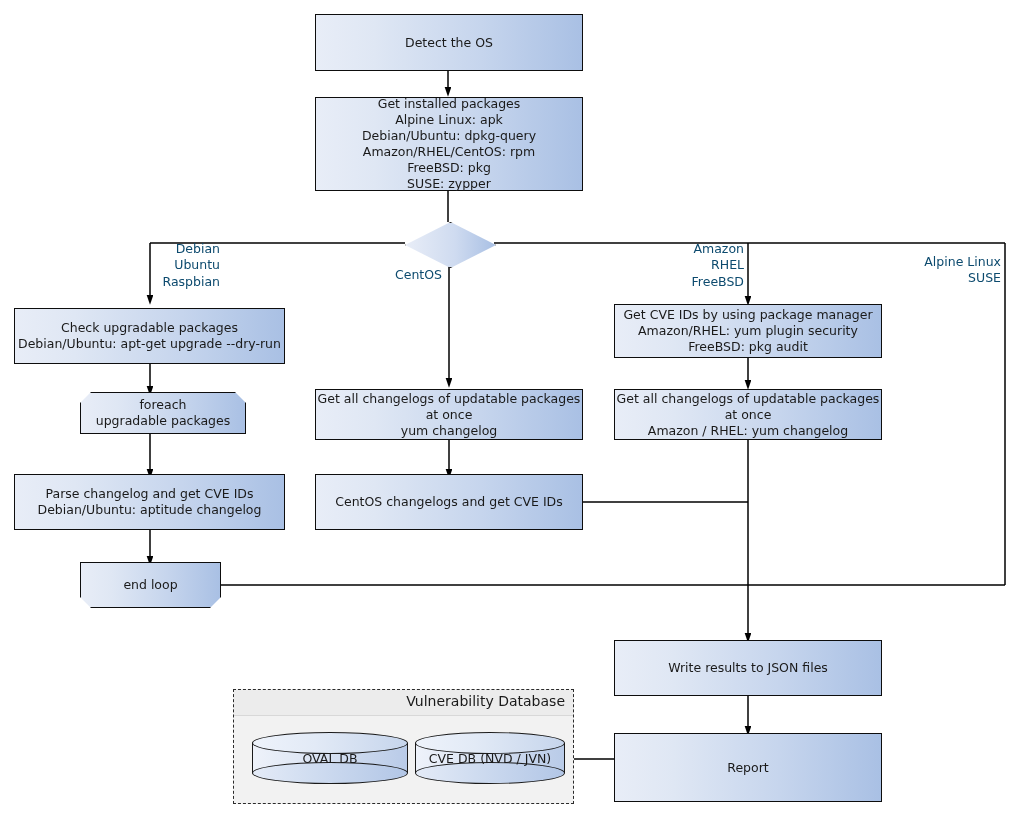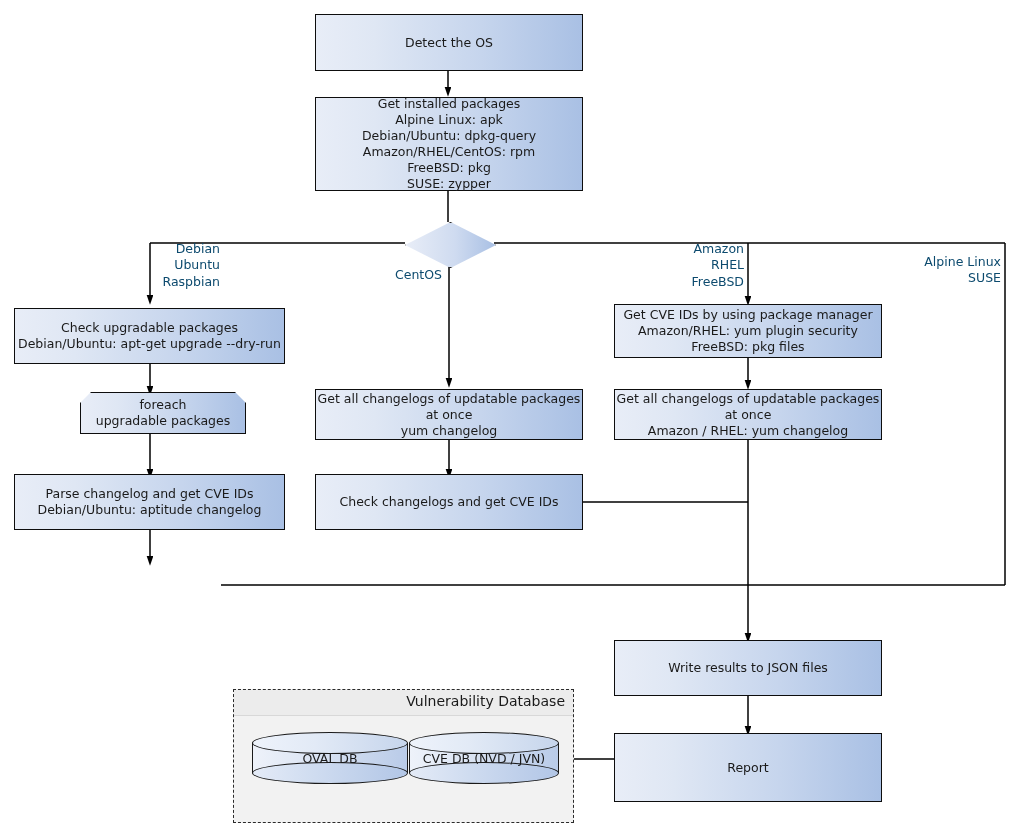--- a/index.html
+++ b/index.html
@@ -148,7 +148,7 @@
   <div class="node rect" style="left:614px;top:304px;width:268px;height:54px;">
     <span style="white-space:pre-line;">Get CVE IDs by using package manager
 Amazon/RHEL: yum plugin security
-FreeBSD: pkg files</span>
+FreeBSD: pkg audit</span>
   </div>
 
   <div class="node rect" style="left:614px;top:389px;width:268px;height:51px;">

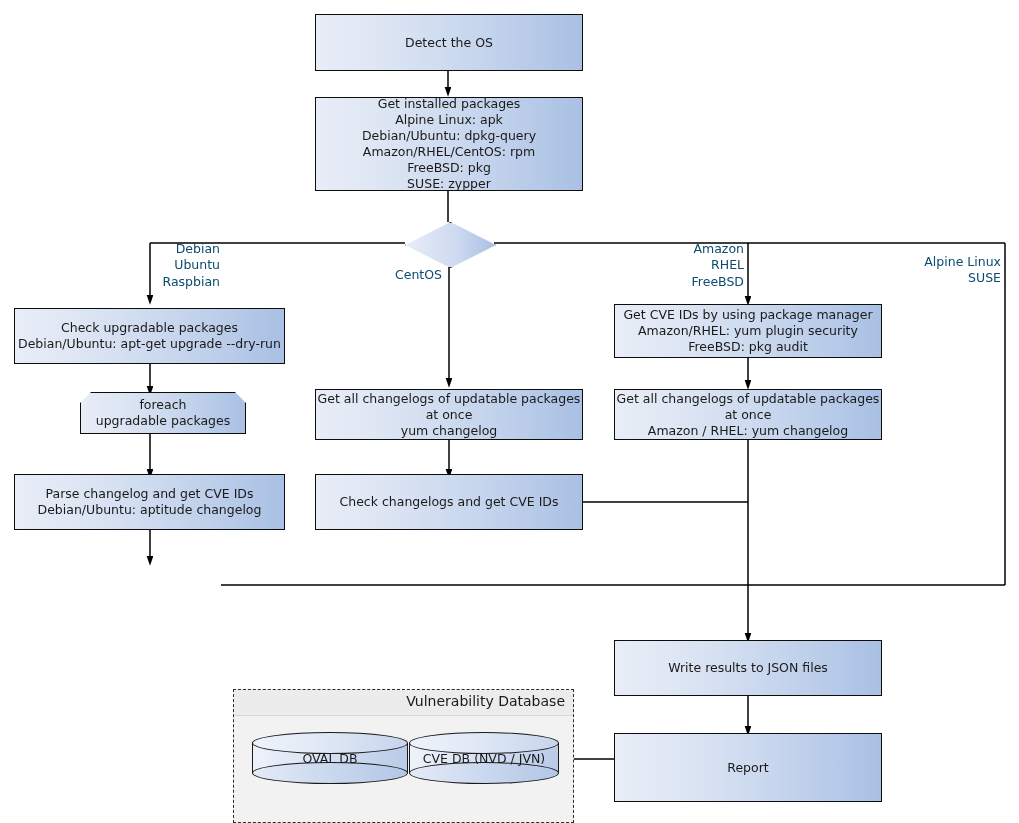--- a/index.html
+++ b/index.html
@@ -142,7 +142,7 @@
   </div>
 
   <div class="node rect nowrap" style="left:315px;top:474px;width:268px;height:56px;">
-    <span>Check changelogs and get CVE IDs</span>
+    <span>CentOS changelogs and get CVE IDs</span>
   </div>
 
   <div class="node rect" style="left:614px;top:304px;width:268px;height:54px;">

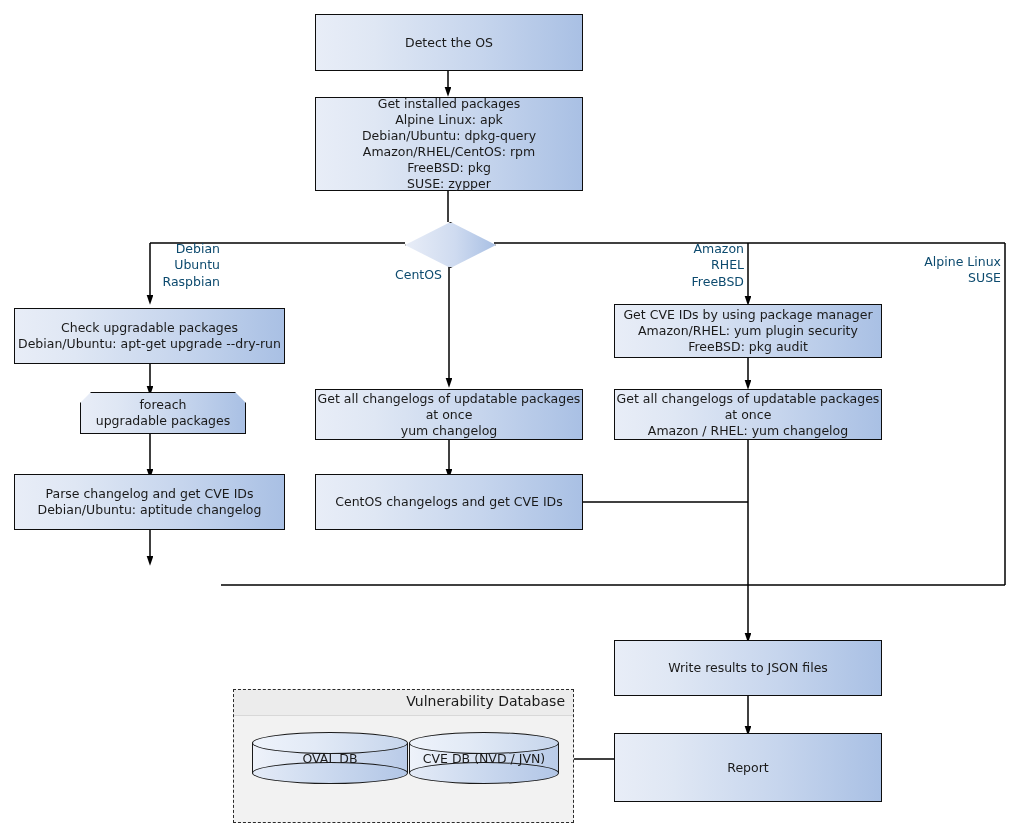--- a/index.html
+++ b/index.html
@@ -135,6 +135,9 @@
 Debian/Ubuntu: aptitude changelog</span>
   </div>
 
+  <div class="node rect loopend" style="left:80px;top:562px;width:141px;height:46px;">
+    <span>end loop</span>
+  </div>
 
   <div class="node rect" style="left:315px;top:389px;width:268px;height:51px;">
     <span style="white-space:pre-line;width:300px;display:block;">Get all changelogs of updatable packages at once

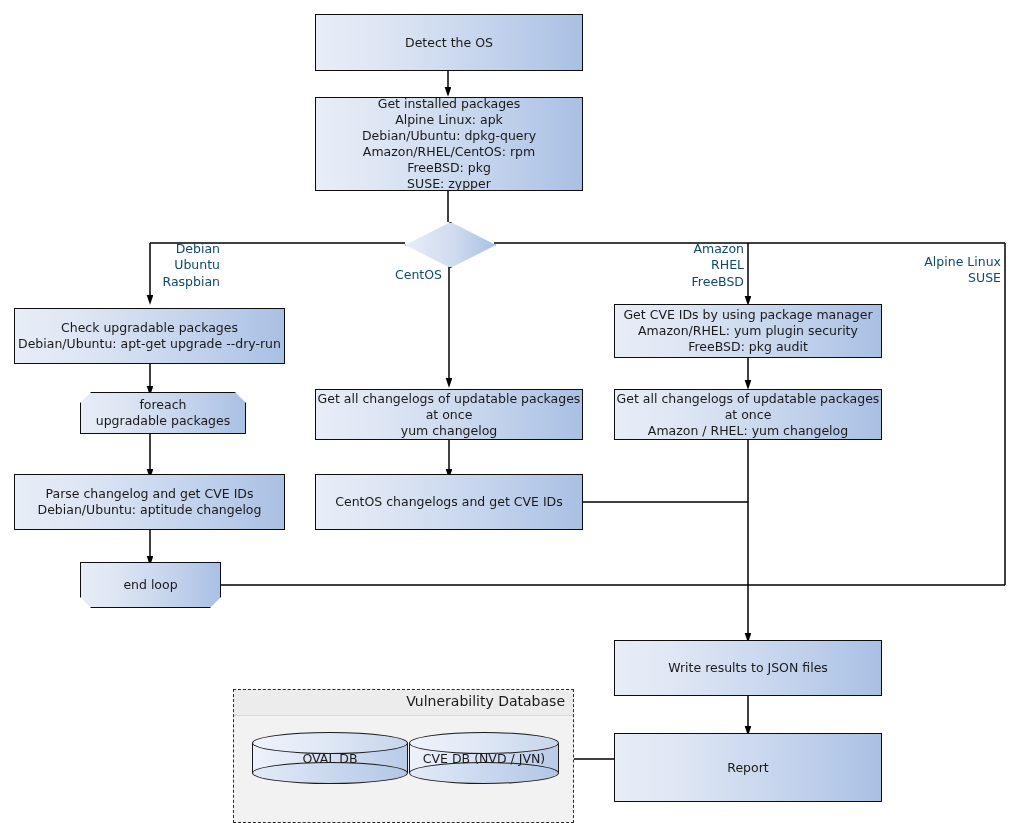--- a/index.html
+++ b/index.html
@@ -167,7 +167,7 @@
     <span>Report</span>
   </div>
 
-  <div class="group" style="left:233px;top:689px;width:341px;height:134px;">
+  <div class="group" style="left:233px;top:689px;width:341px;height:115px;">
     <div class="group-head"></div>
     <div class="group-title">Vulnerability Database</div>
 

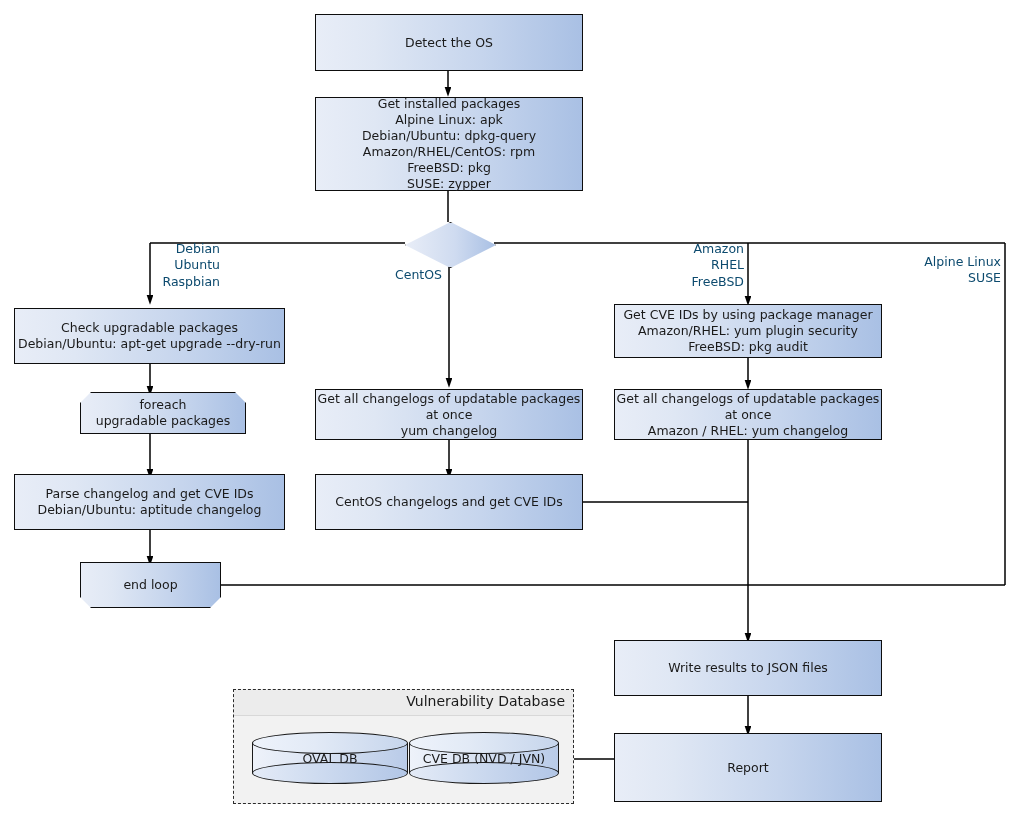--- a/index.html
+++ b/index.html
@@ -178,7 +178,7 @@
       <div class="txt">OVAL DB</div>
     </div>
 
-    <div class="cyl" style="left:175px;top:42px;width:142px;height:52px;">
+    <div class="cyl" style="left:181px;top:42px;width:142px;height:52px;">
       <div class="body"></div>
       <div class="bot"></div>
       <div class="cap"></div>

